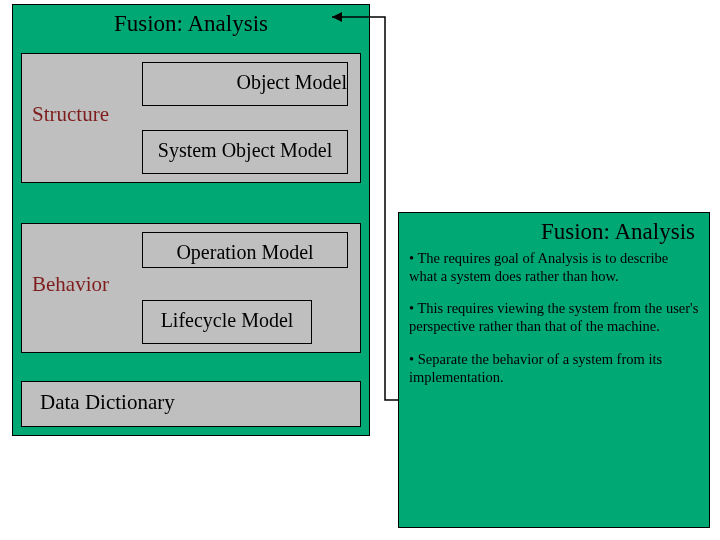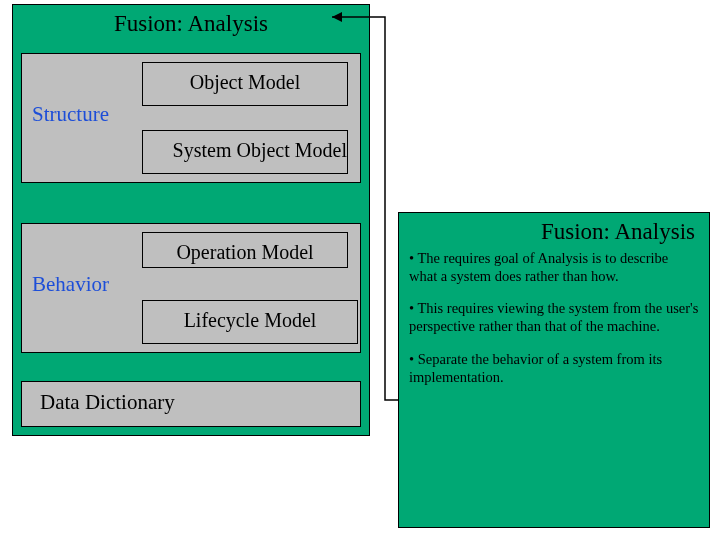--- a/index.html
+++ b/index.html
@@ -34,7 +34,7 @@
   }
   .structure { left: 8px; top: 48px; width: 340px; height: 130px; }
   .structure-label { position: absolute; left: 10px; top: 48px; }
-  .obj-model { left: 120px; top: 8px; width: 206px; height: 44px; text-align: center; padding-top: 8px; font-size: 20px; }
+  .obj-model { left: 120px; top: 8px; width: 206px; height: 44px; text-align: right; padding-top: 8px; font-size: 20px; }
   .sys-obj-model { left: 120px; top: 76px; width: 206px; height: 44px; text-align: right; padding-top: 8px; font-size: 20px; }
 
   .behavior { left: 8px; top: 218px; width: 340px; height: 130px; }

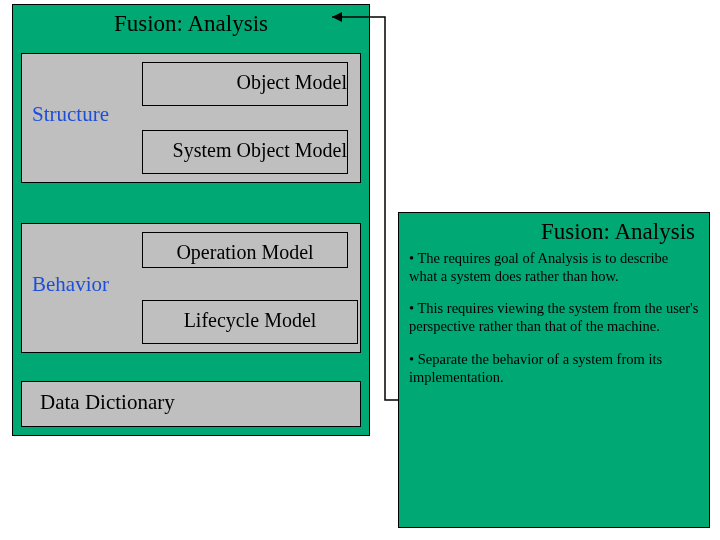--- a/index.html
+++ b/index.html
@@ -30,7 +30,7 @@
   }
   .label {
     font-size: 21px;
-    color: #1d4ed8;
+    color: #7f1d1d;
   }
   .structure { left: 8px; top: 48px; width: 340px; height: 130px; }
   .structure-label { position: absolute; left: 10px; top: 48px; }

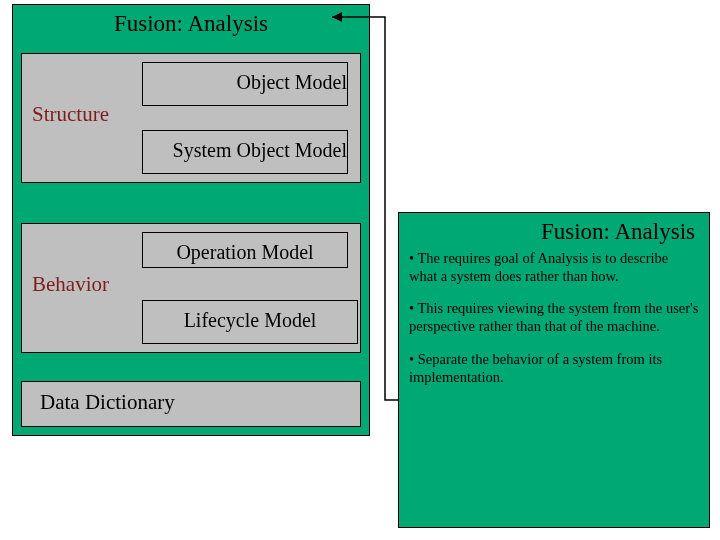--- a/index.html
+++ b/index.html
@@ -35,7 +35,7 @@
   .structure { left: 8px; top: 48px; width: 340px; height: 130px; }
   .structure-label { position: absolute; left: 10px; top: 48px; }
   .obj-model { left: 120px; top: 8px; width: 206px; height: 44px; text-align: right; padding-top: 8px; font-size: 20px; }
-  .sys-obj-model { left: 120px; top: 76px; width: 206px; height: 44px; text-align: right; padding-top: 8px; font-size: 20px; }
+  .sys-obj-model { left: 120px; top: 76px; width: 206px; height: 44px; text-align: center; padding-top: 8px; font-size: 20px; }
 
   .behavior { left: 8px; top: 218px; width: 340px; height: 130px; }
   .behavior-label { position: absolute; left: 10px; top: 48px; }

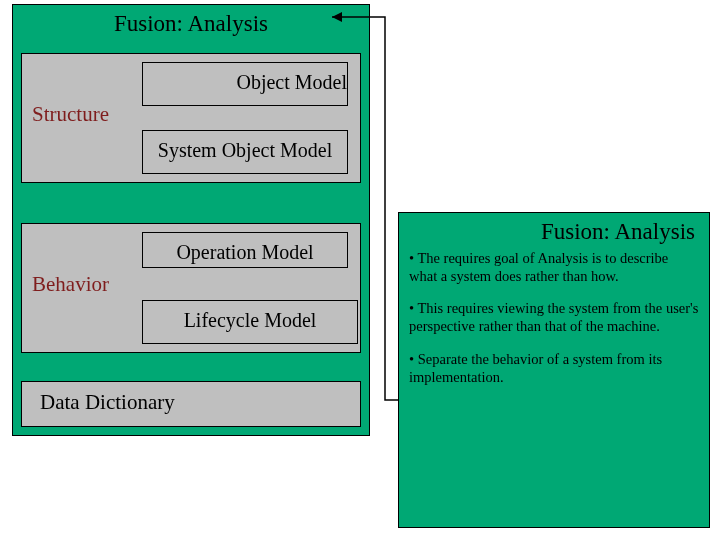--- a/index.html
+++ b/index.html
@@ -40,7 +40,7 @@
   .behavior { left: 8px; top: 218px; width: 340px; height: 130px; }
   .behavior-label { position: absolute; left: 10px; top: 48px; }
   .op-model { left: 120px; top: 8px; width: 206px; height: 36px; text-align: center; padding-top: 8px; font-size: 20px; }
-  .life-model { left: 120px; top: 76px; width: 216px; height: 44px; text-align: center; padding-top: 8px; font-size: 20px; }
+  .life-model { left: 120px; top: 76px; width: 170px; height: 44px; text-align: center; padding-top: 8px; font-size: 20px; }
 
   .data-dict { left: 8px; top: 376px; width: 340px; height: 46px; text-align: left; padding: 8px 0 7px 18px; font-size: 21px; }
 

